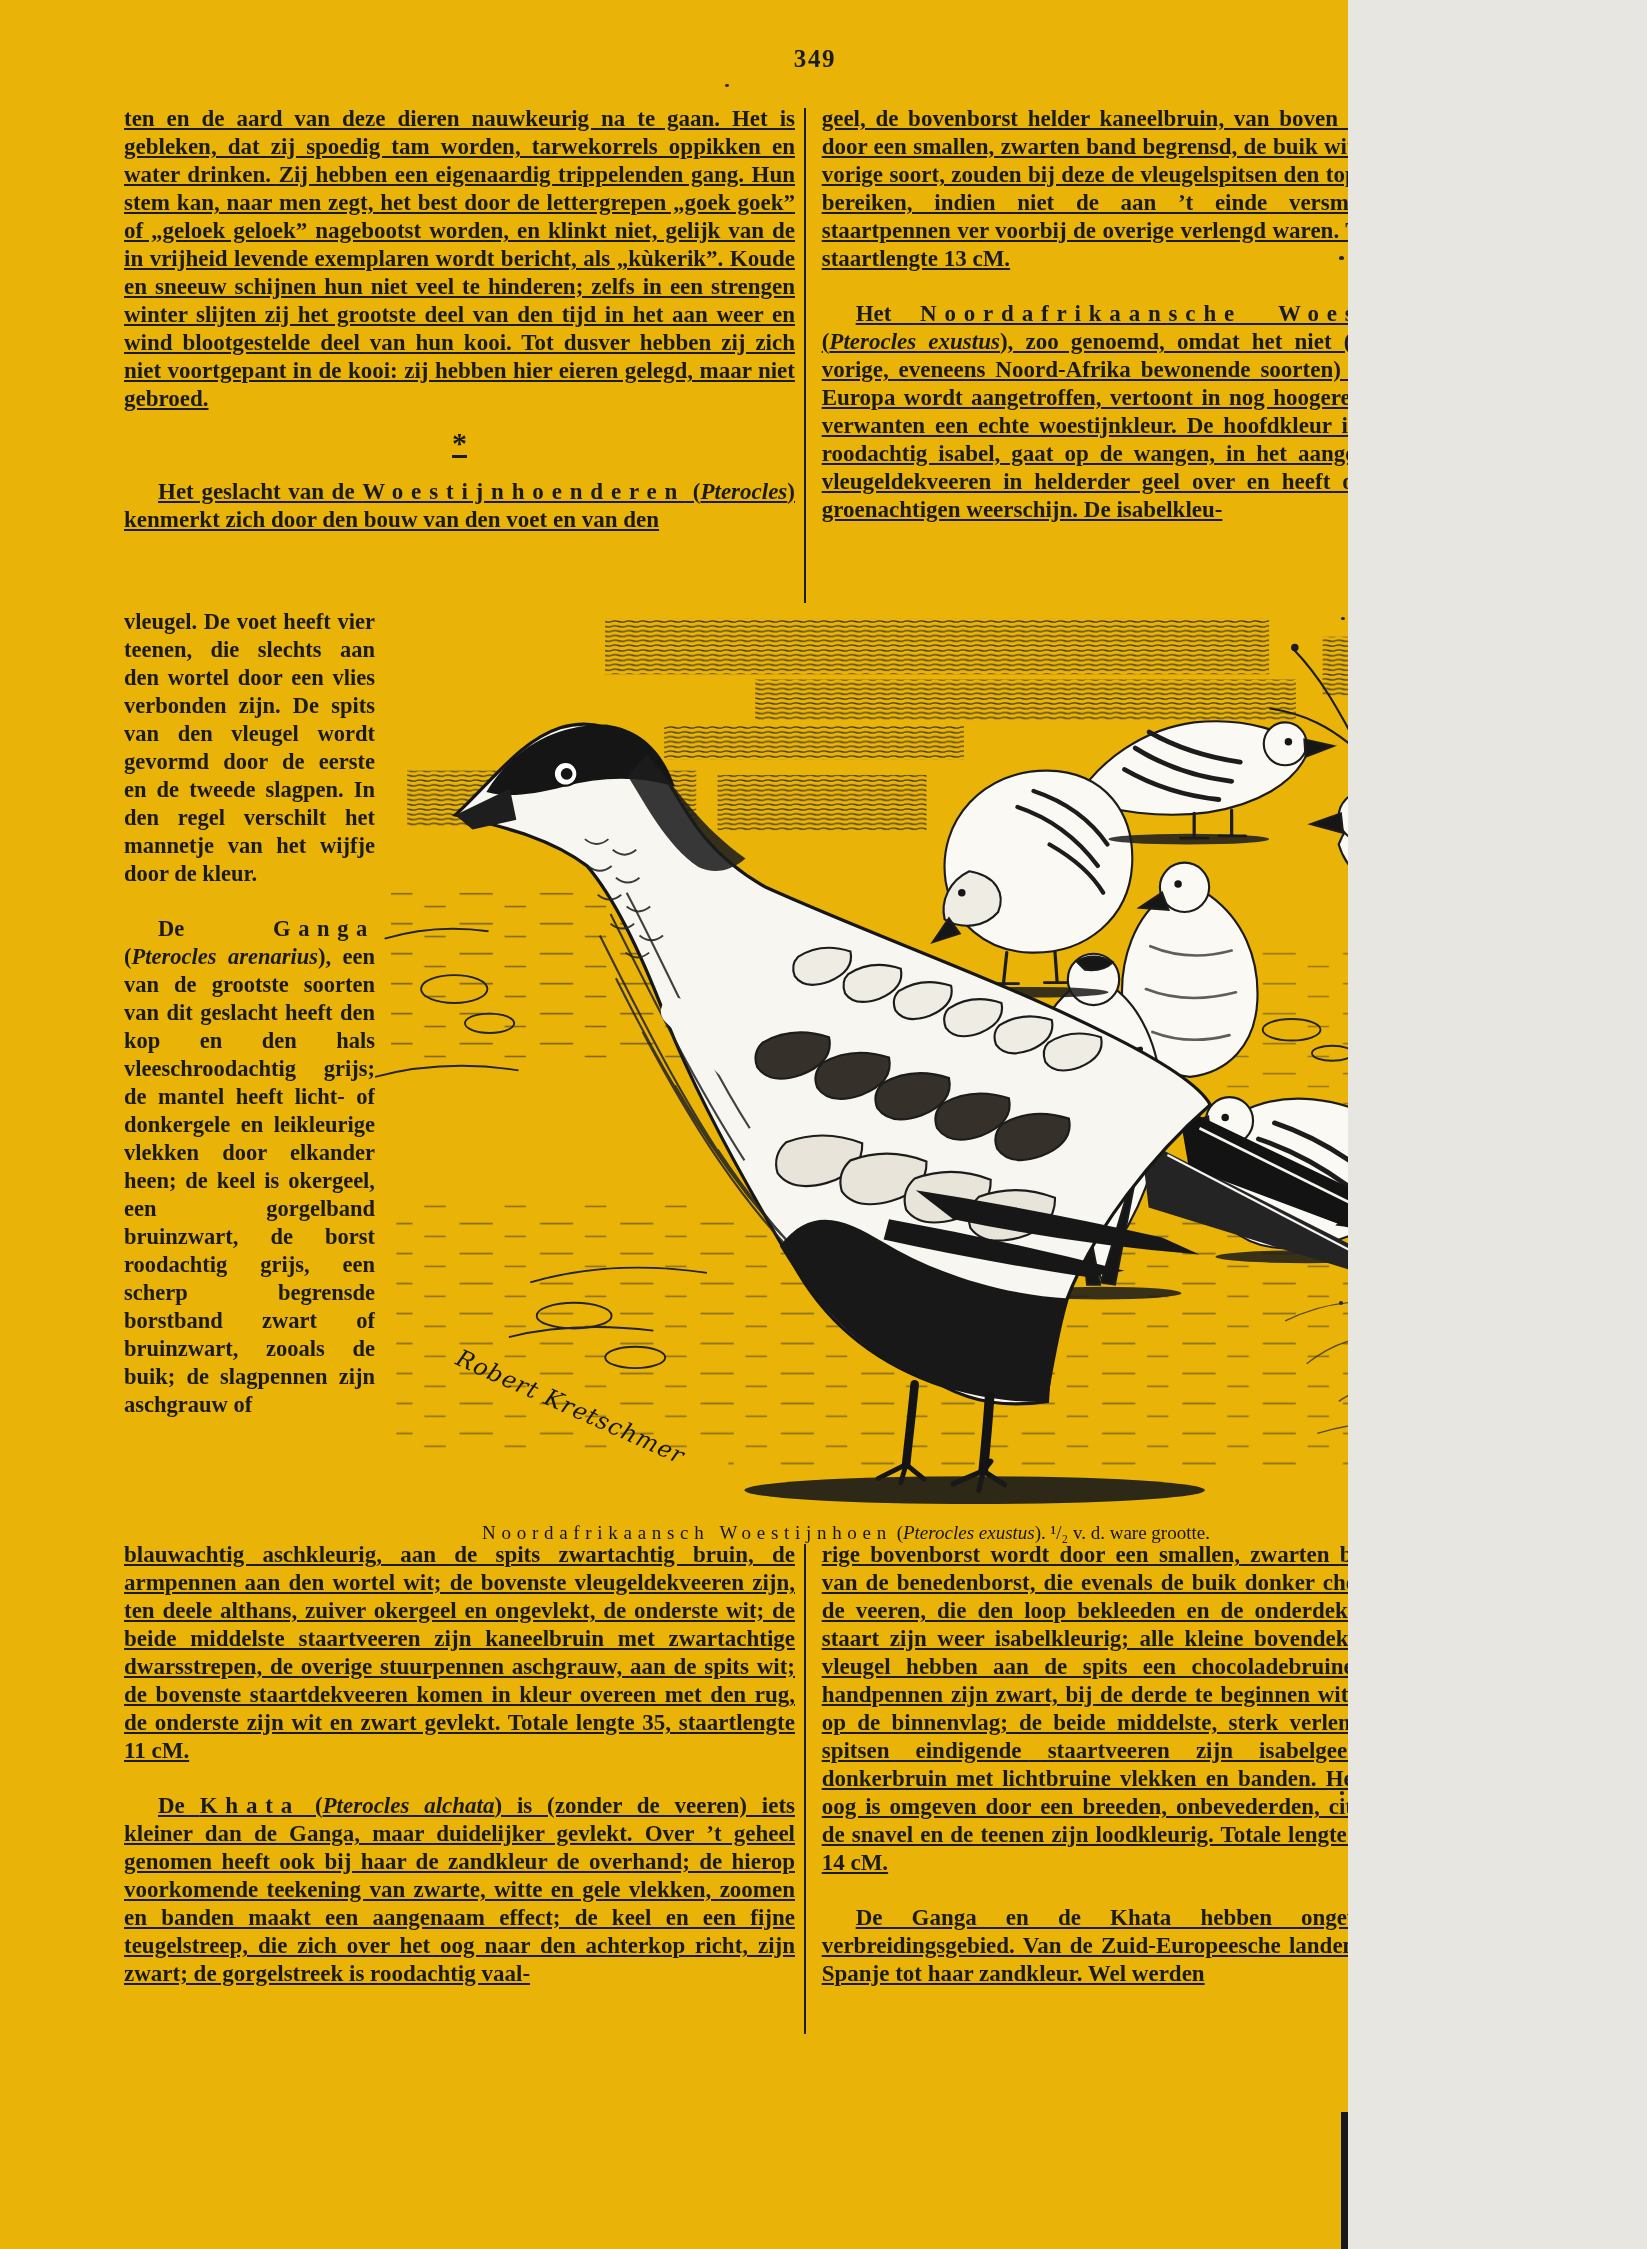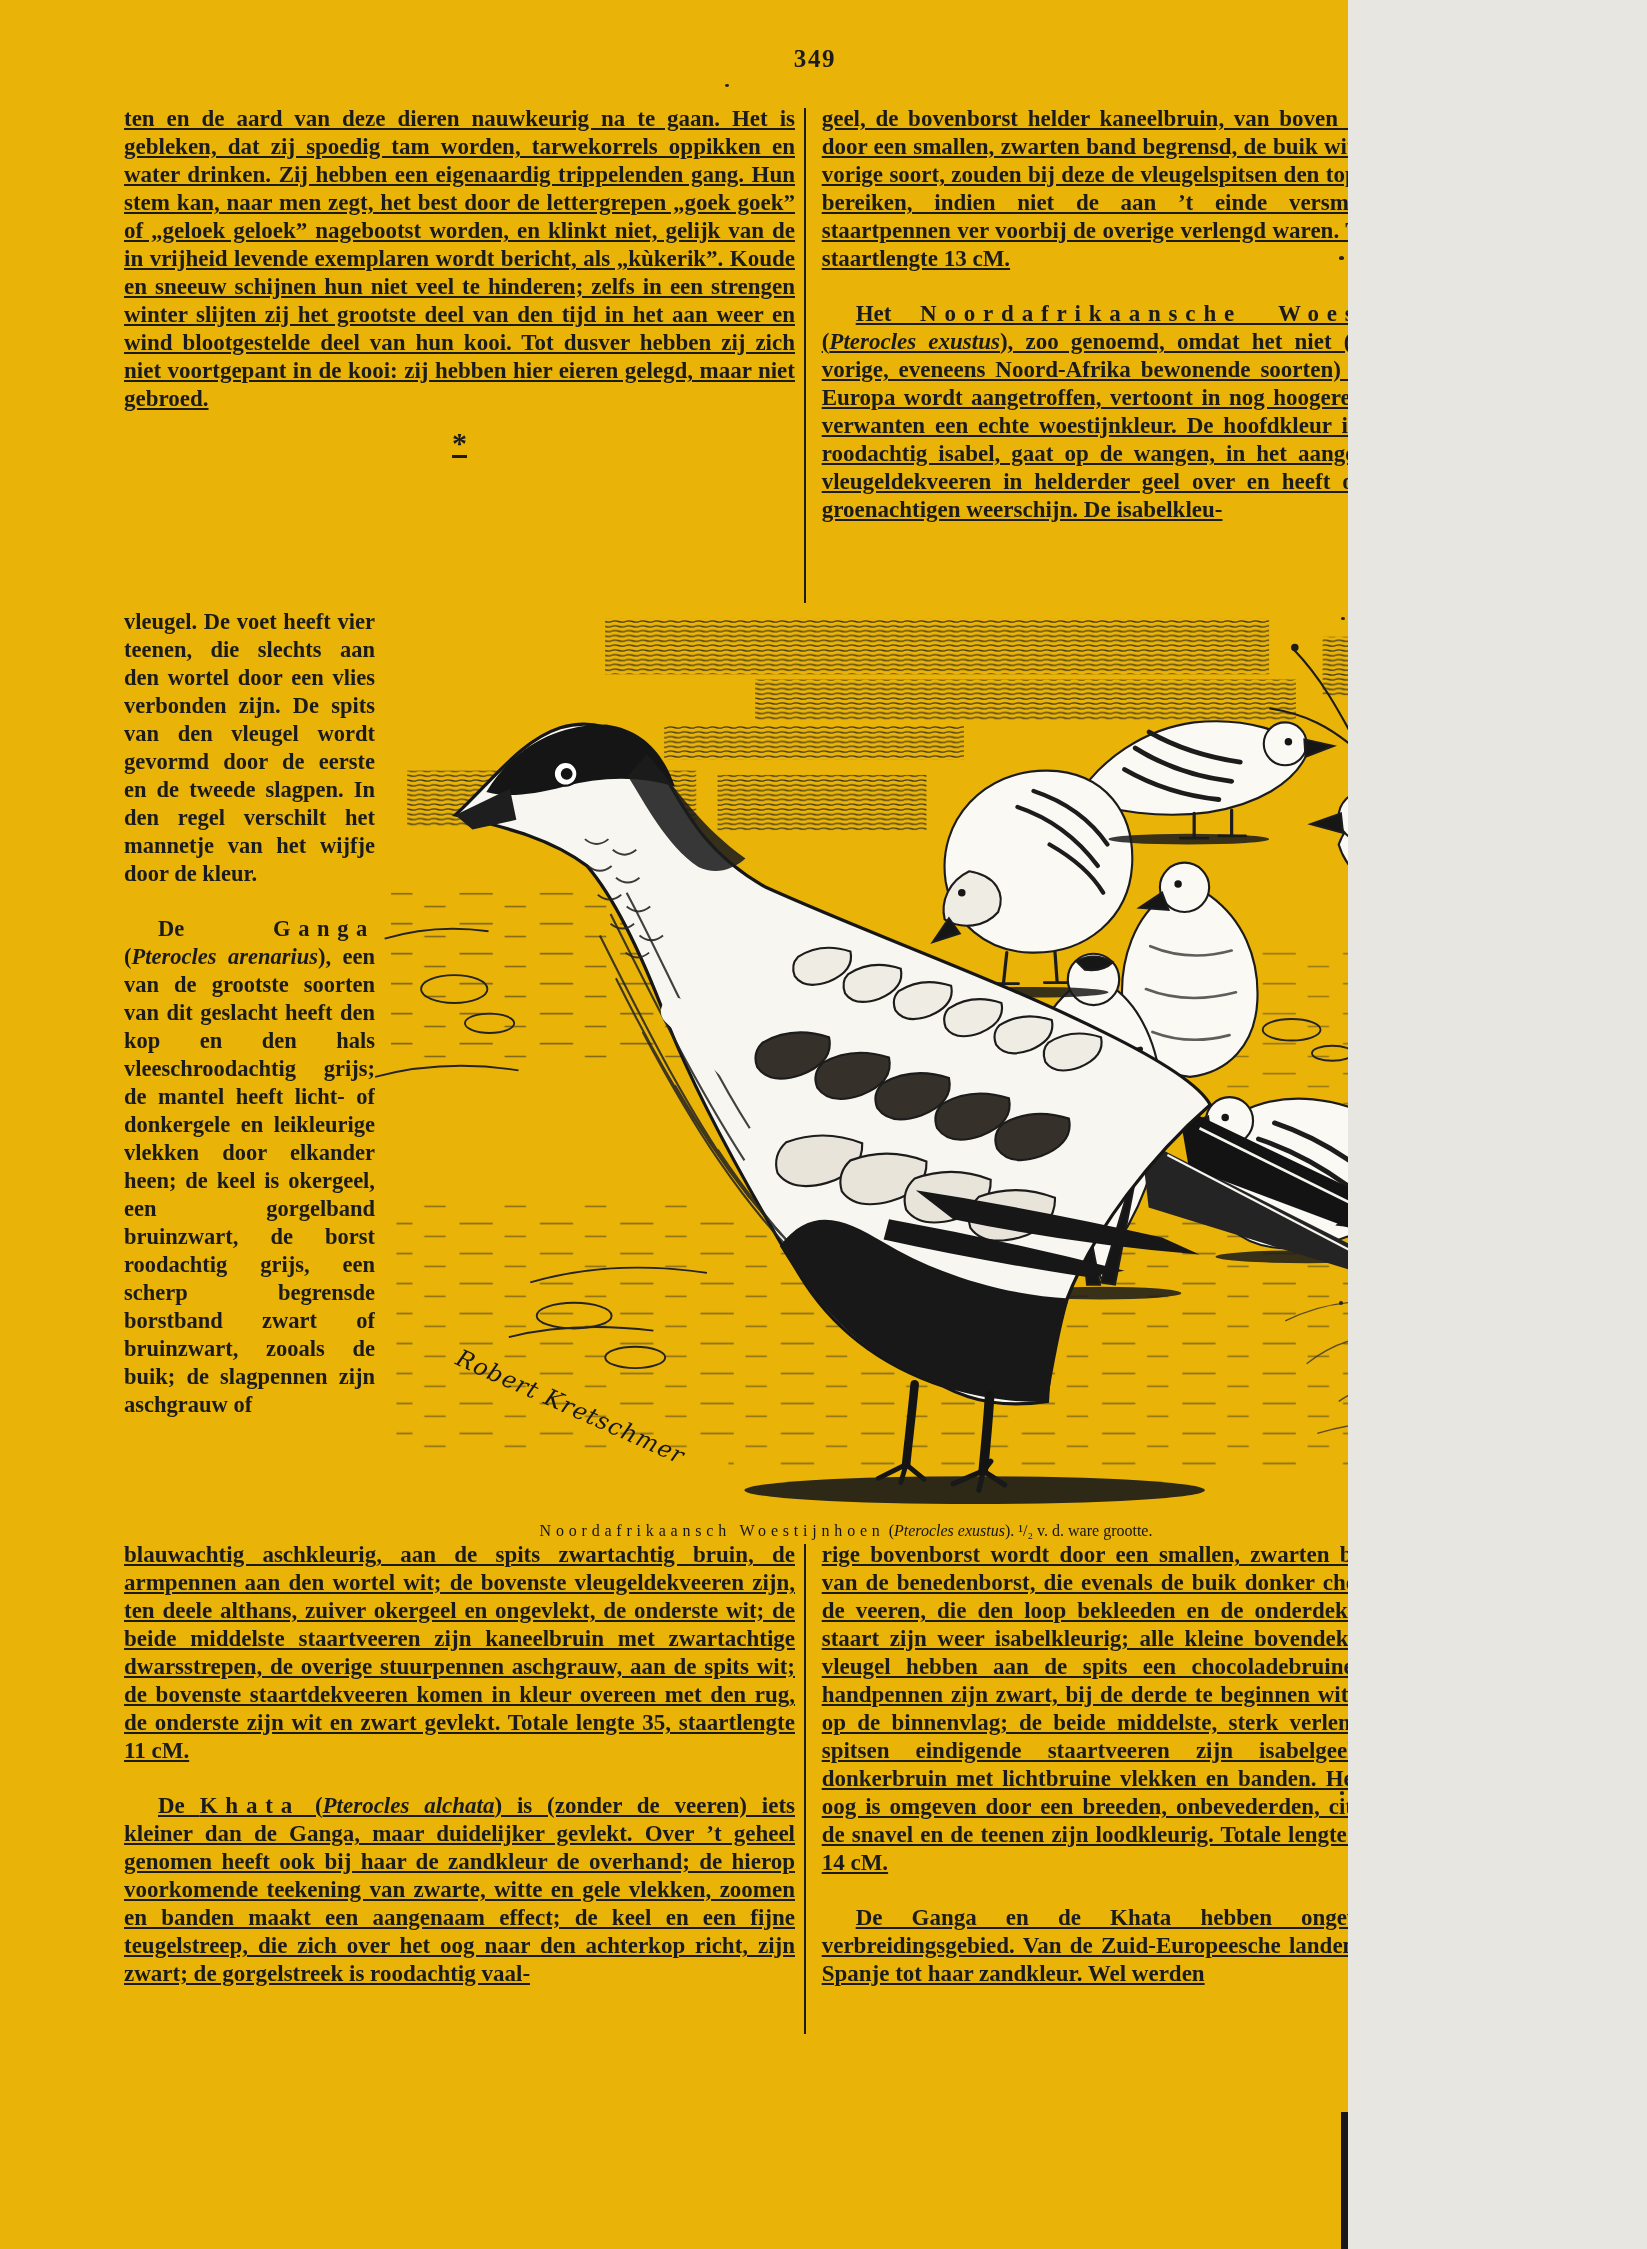--- a/index.html
+++ b/index.html
@@ -63,6 +63,7 @@
     <div class="col left">
       <p class="para">ten en de aard van deze dieren nauwkeurig na te gaan. Het is gebleken, dat zij spoedig tam worden, tarwekorrels oppikken en water drinken. Zij hebben een eigenaardig trippelenden gang. Hun stem kan, naar men zegt, het best door de lettergrepen „goek goek” of „geloek geloek” nagebootst worden, en klinkt niet, gelijk van de in vrijheid levende exemplaren wordt bericht, als „kùkerik”. Koude en sneeuw schijnen hun niet veel te hinderen; zelfs in een strengen winter slijten zij het grootste deel van den tijd in het aan weer en wind blootgestelde deel van hun kooi. Tot dusver hebben zij zich niet voortgepant in de kooi: zij hebben hier eieren gelegd, maar niet gebroed.</p>
       <div class="sep">*</div>
+      <p class="para indent">Het geslacht van de <span class="sp">Woestijnhoenderen</span> (<span class="it">Pterocles</span>) kenmerkt zich door den bouw van den voet en van den</p>
     </div>
     <div class="divider"></div>
     <div class="col right">

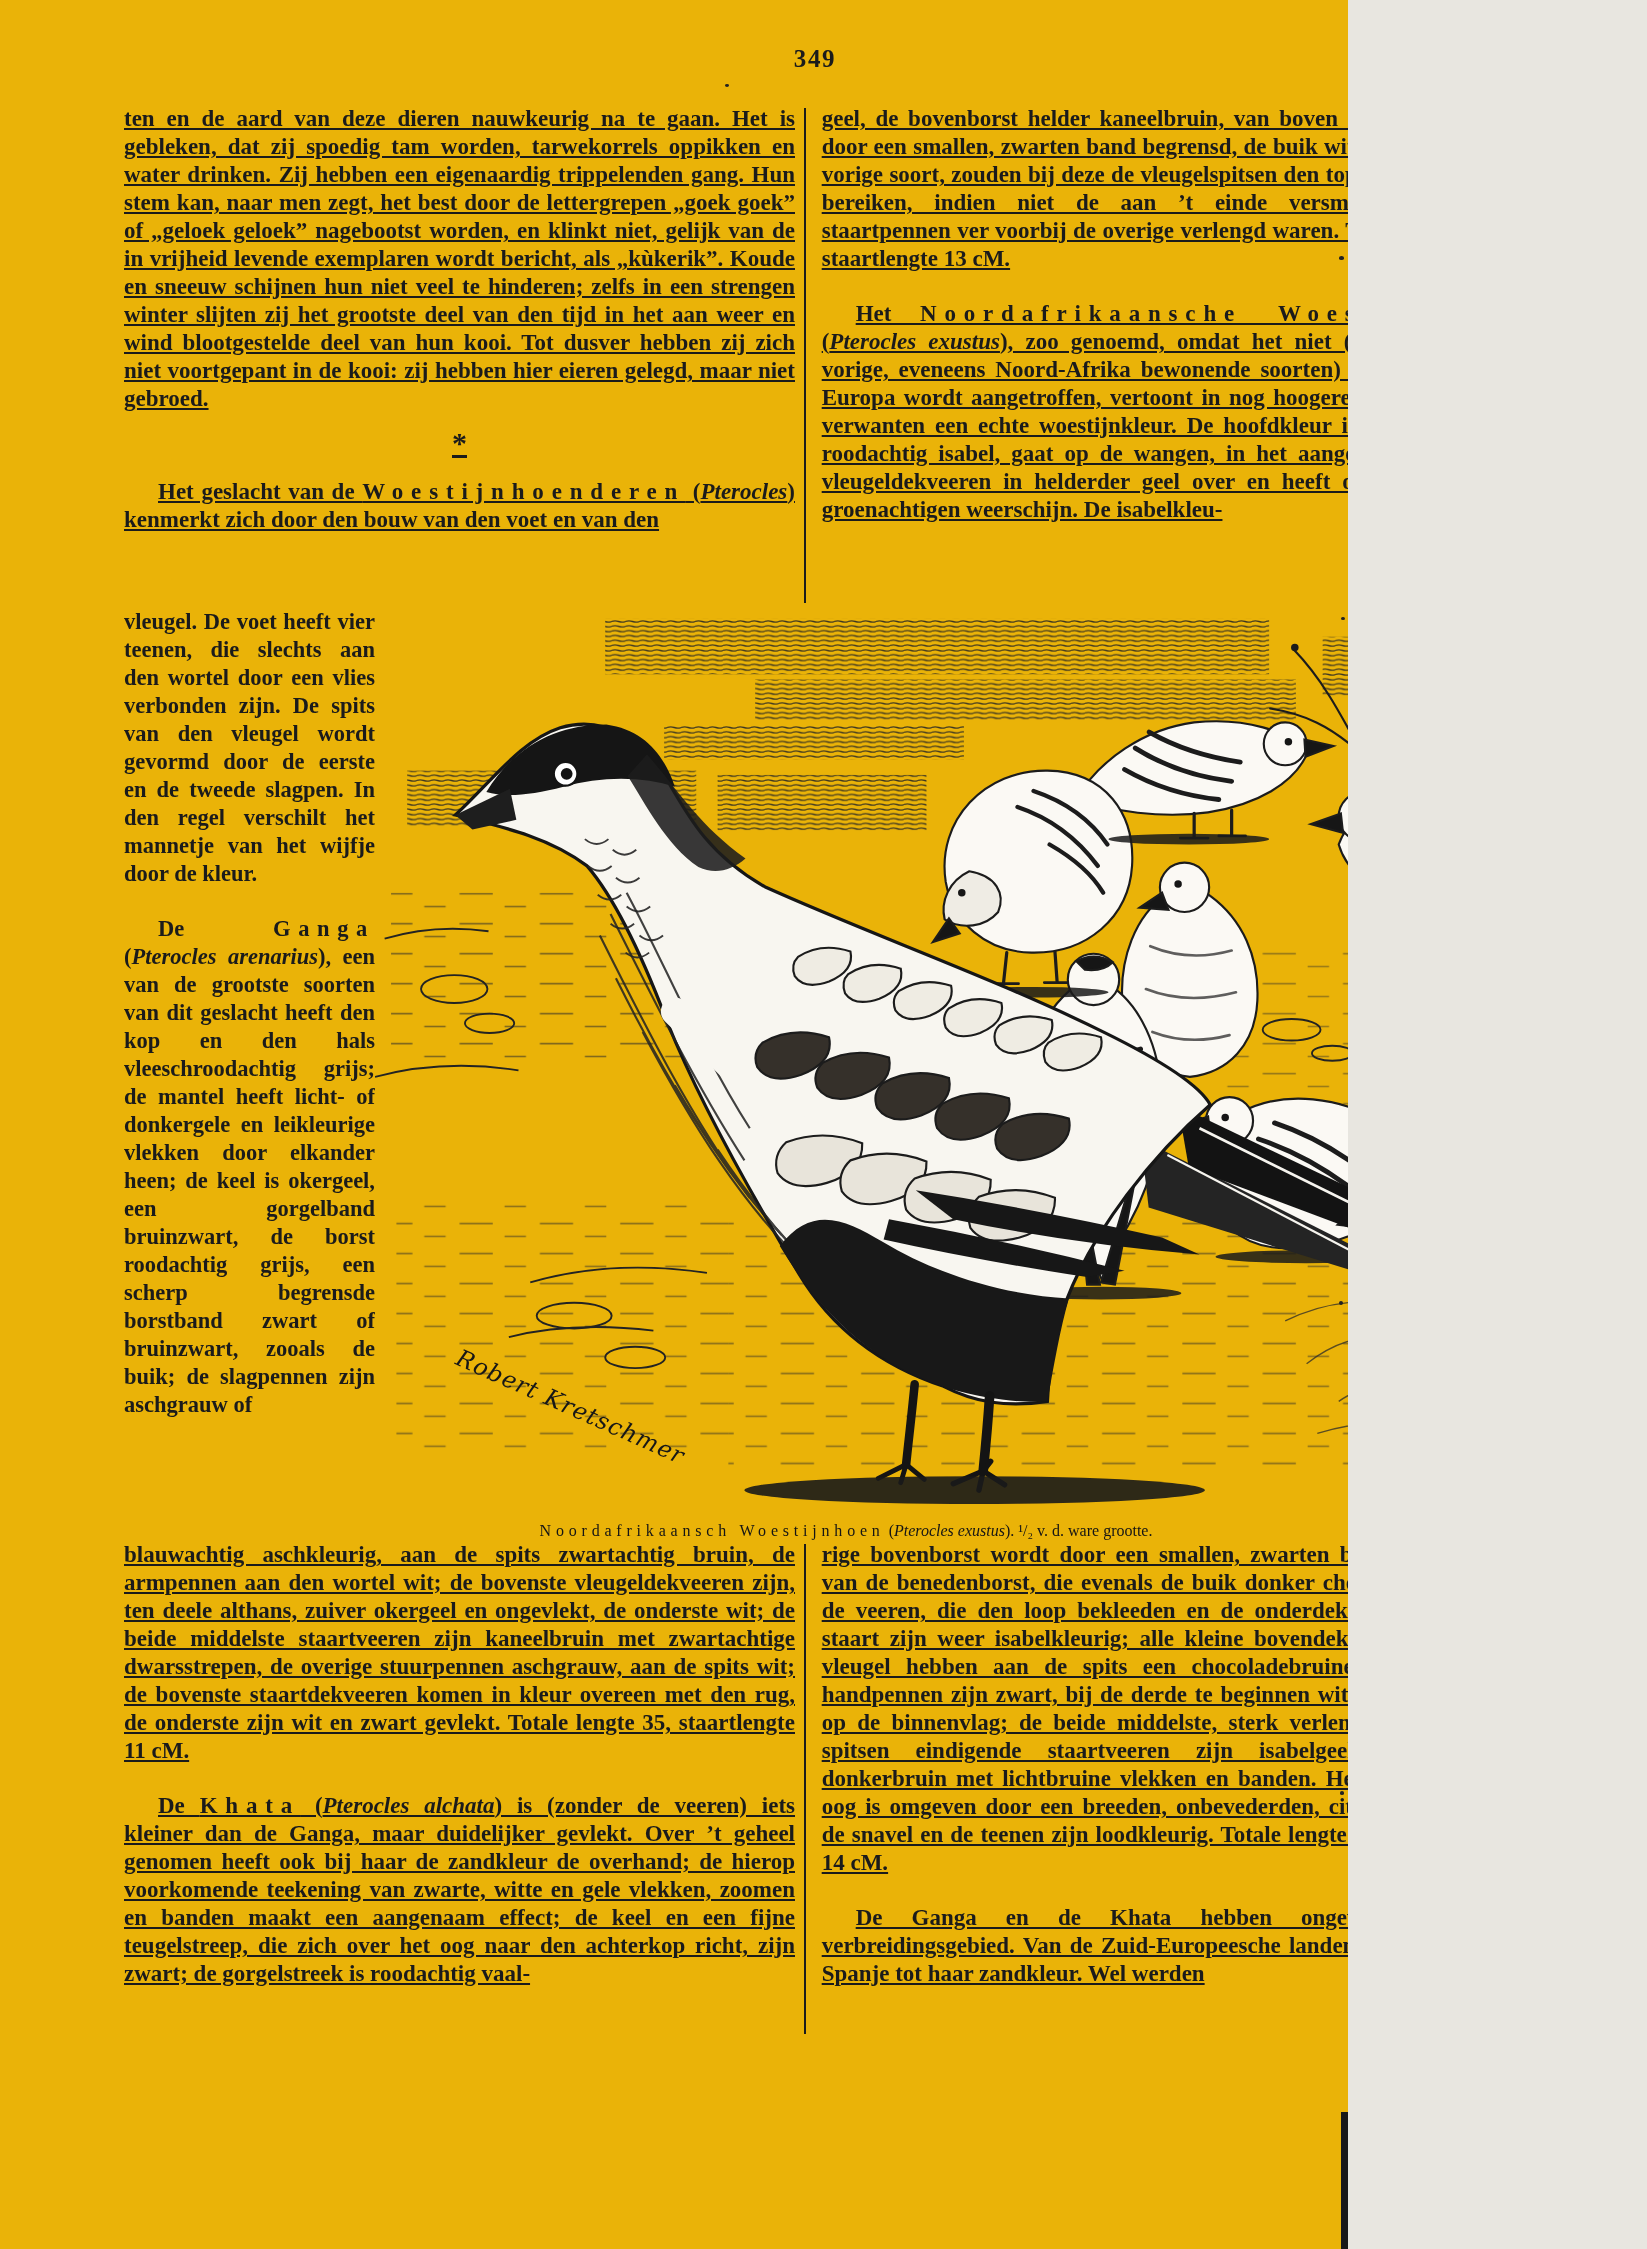--- a/index.html
+++ b/index.html
@@ -40,7 +40,7 @@
   .figurebox svg { display:block; margin-top:6.4px; }
   .caption {
     position:absolute; left:139px; top:1522px; width:1414px;
-    text-align:center; font-size:16px; color:#151515;
+    text-align:center; font-size:19px; color:#151515;
   }
   .caption .sp { letter-spacing:0.30em; }
   

